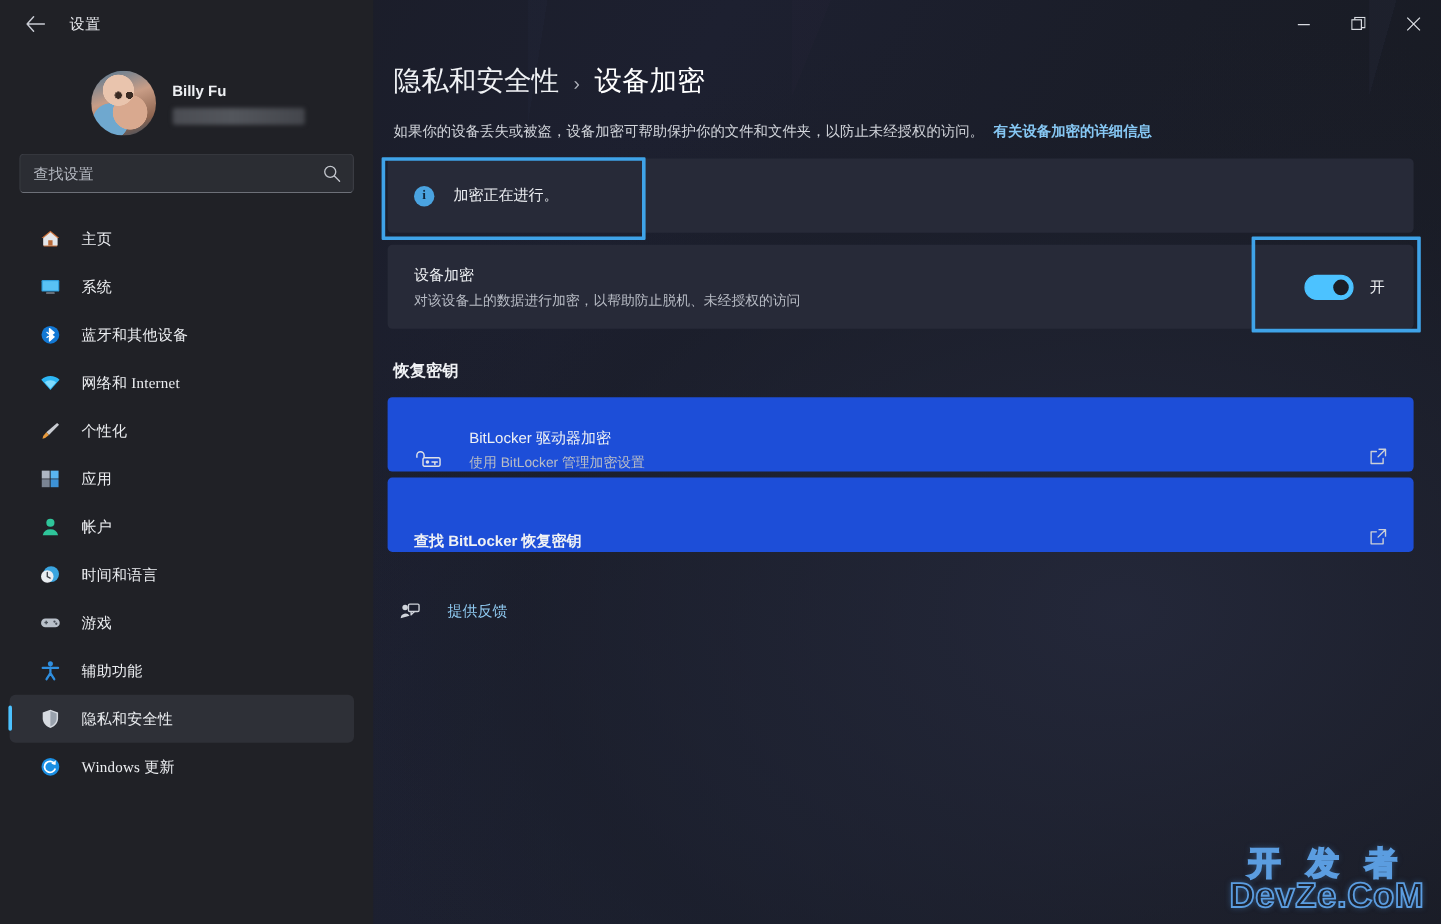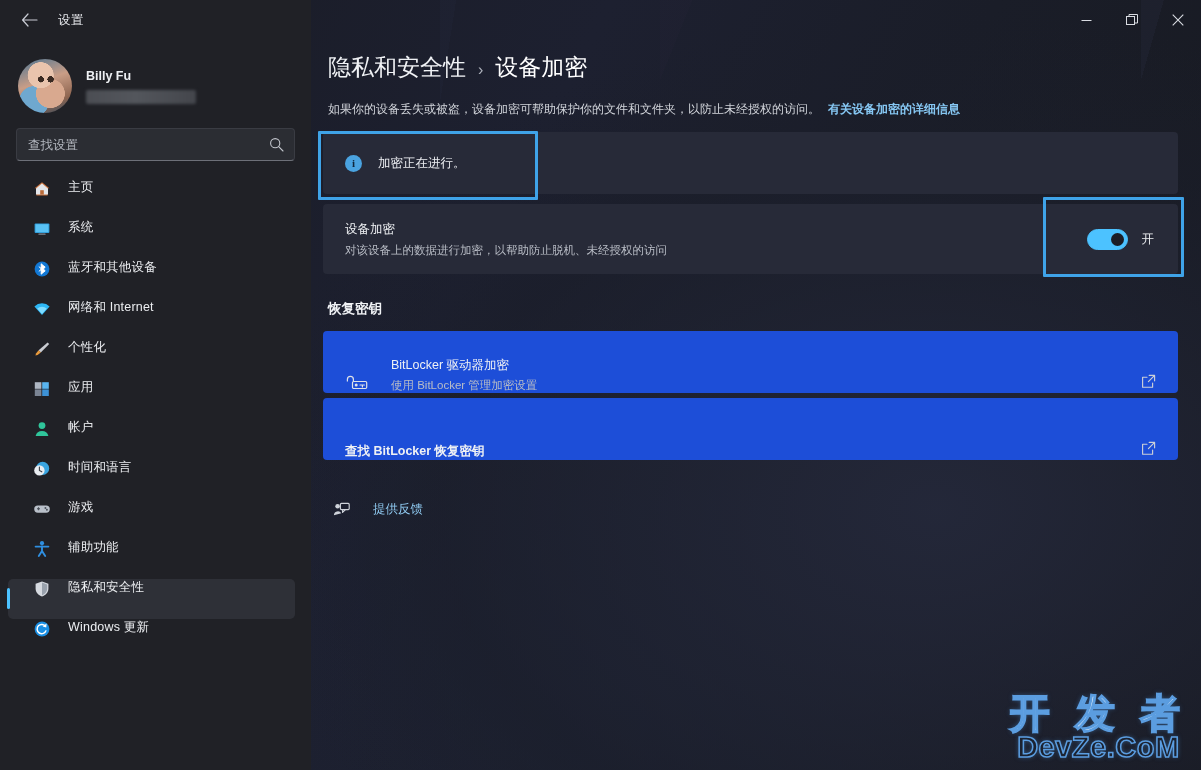--- a/index.html
+++ b/index.html
@@ -53,7 +53,7 @@
     position:relative; width:311px; height:770px; flex:0 0 311px;
     background:#202126; z-index:10; padding-top:40px;
   }
-  .profile { display:flex; align-items:center; padding:14px 0 0 18px; height:78px; }
+  .profile { display:flex; align-items:center; padding:14px 0 0 18px; height:78px;justify-content:center; }
   .avatar {
     width:54px; height:54px; border-radius:50%; flex:0 0 54px;
     background:

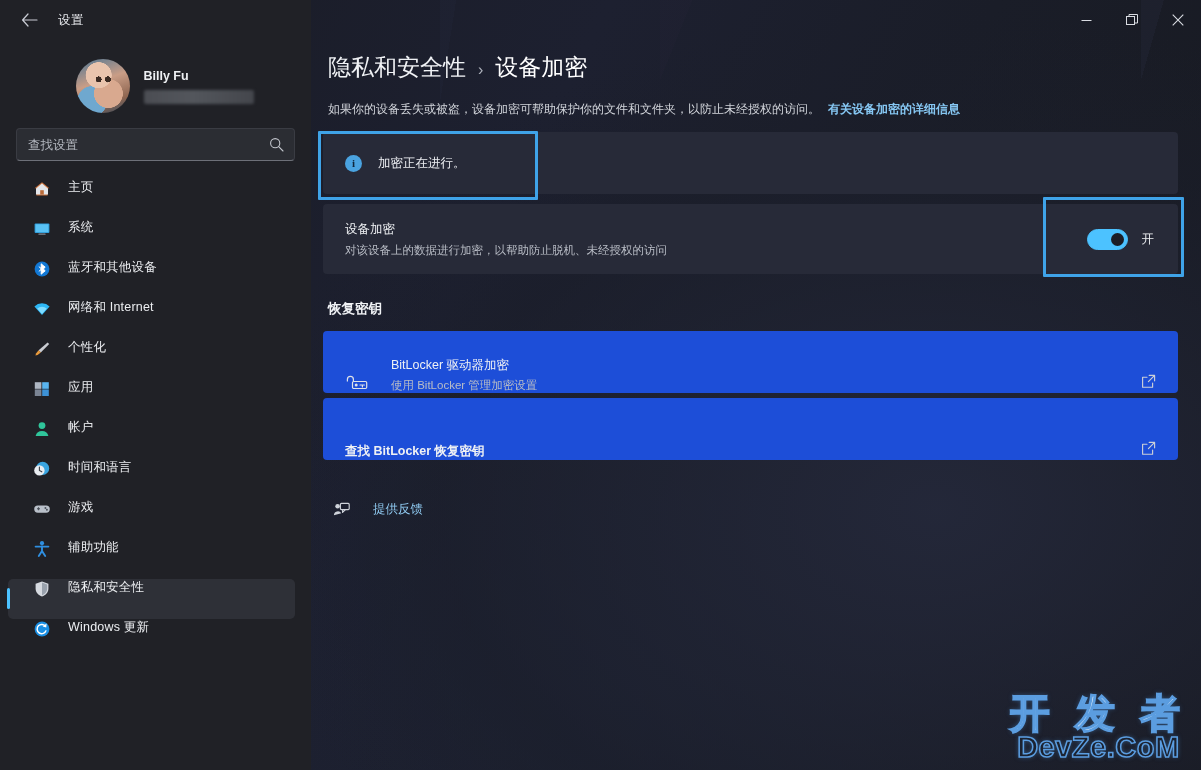--- a/index.html
+++ b/index.html
@@ -94,7 +94,7 @@
   .navlist { margin-top:18px; }
   .navitem {
     position:relative; height:40px; margin:0 16px 0 8px;
-    display:flex; align-items:flex-start; border-radius:5px; padding-left:24px;
+    display:flex; align-items:center; border-radius:5px; padding-left:24px;font-family:Liberation Serif, serif;
   }
   .navitem.active { background:#2e3037; margin-left:8px; }
   .navitem.active::before {

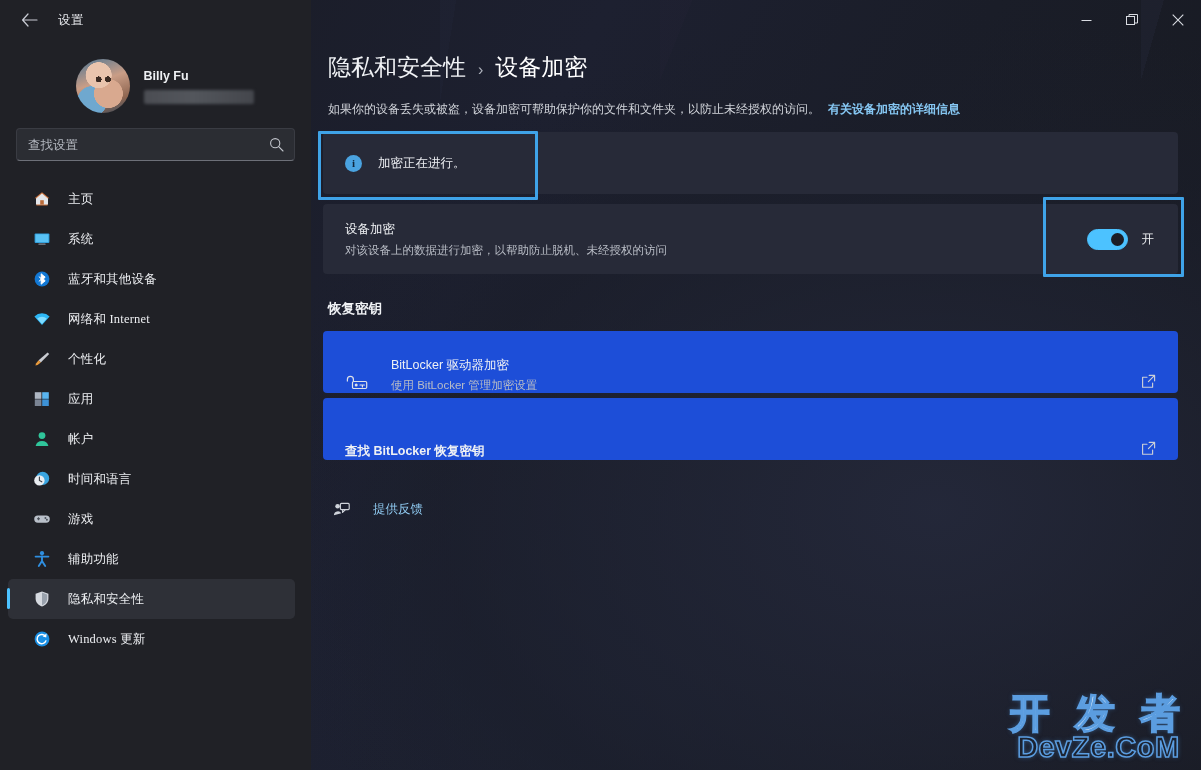--- a/index.html
+++ b/index.html
@@ -175,7 +175,7 @@
   
   .wm { position:absolute; right:14px; bottom:8px; text-align:center; z-index:40; user-select:none; }
   .wm .l1 {
-    font-size:40px; letter-spacing:7px; font-weight:bold; color:#ffffff;
+    font-size:27px; letter-spacing:7px; font-weight:bold; color:#ffffff;
     -webkit-text-stroke:1.6px #5b9de0; text-shadow:0 0 5px rgba(76,150,224,.55);
     line-height:1.05;
   }

